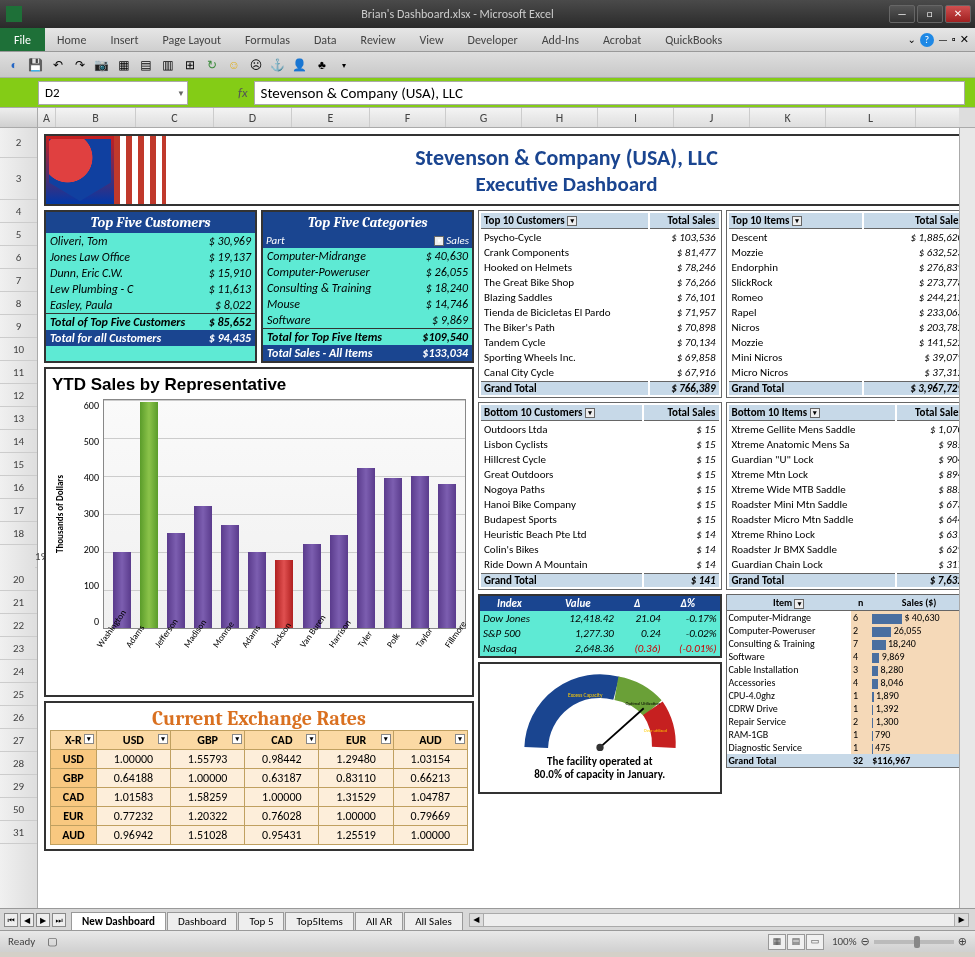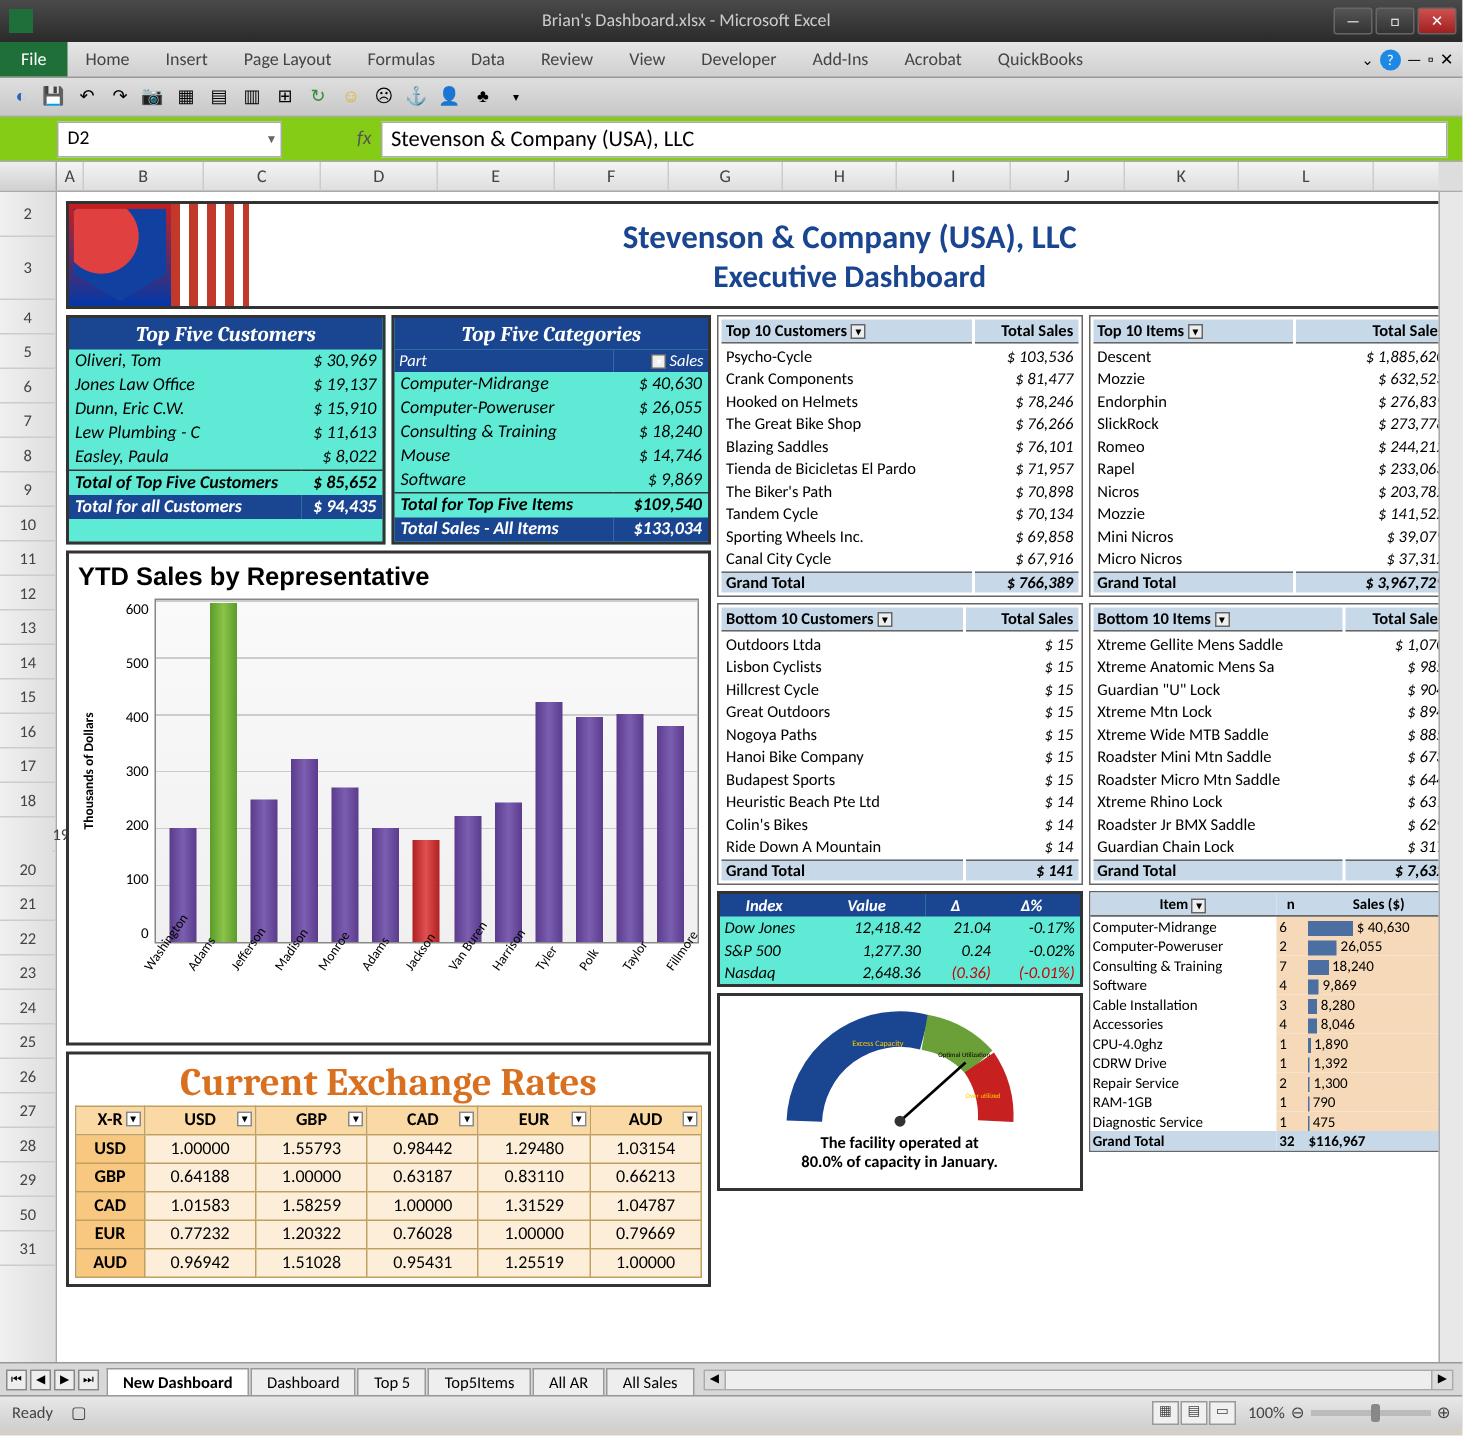--- a/index.html
+++ b/index.html
@@ -83,7 +83,7 @@
 .xl{font-size:9px;transform:rotate(-55deg);transform-origin:top left;width:18px;white-space:nowrap;margin-top:12px;}
 
 .xrpanel{border:2px solid #333;padding:4px;}
-.xrtitle{text-align:center;color:#d97020;font-family:Cambria,serif;font-weight:bold;font-size:26px;}
+.xrtitle{text-align:center;color:#d97020;font-family:Cambria,serif;font-weight:bold;font-size:20px;}
 .xrtbl{width:100%;border-collapse:collapse;font-size:12px;}
 .xrtbl th{background:#fbd9a4;border:1px solid #c0a060;padding:2px;position:relative;}
 .xrtbl td{border:1px solid #c0a060;padding:2px;text-align:center;}

